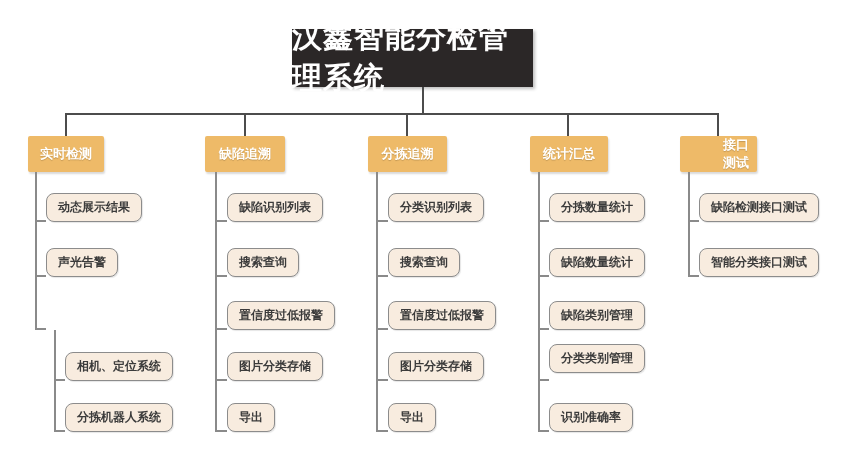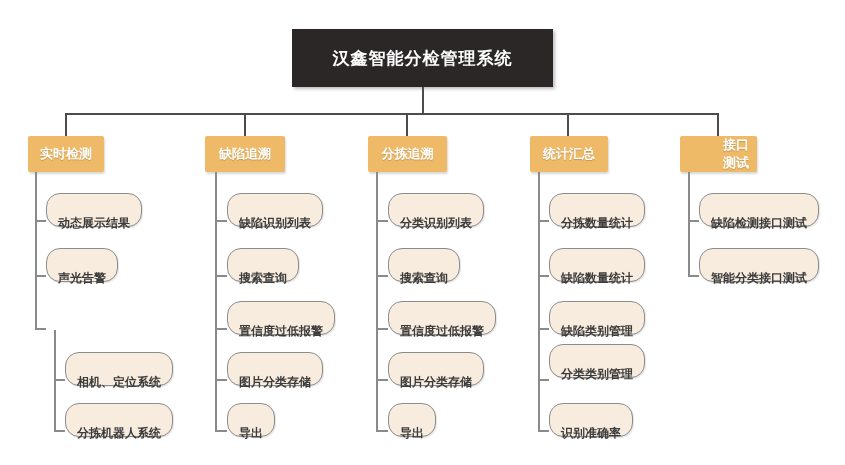--- a/index.html
+++ b/index.html
@@ -14,10 +14,10 @@
 
   .title {
     position: absolute;
-    left: 292px; top: 29px; width: 261px; height: 58px;
+    left: 292px; top: 29px; width: 241px; height: 58px;
     background: var(--title-bg, #2b2727);
     color: var(--title-text, #ffffff);
-    font-size: 17px; font-weight: bold; letter-spacing: 1px;
+    font-size: 30px; font-weight: bold; letter-spacing: 1px;
     display: flex; align-items: center; justify-content: center;
     box-shadow: 2px 2px 3px rgba(0,0,0,0.25);
   }

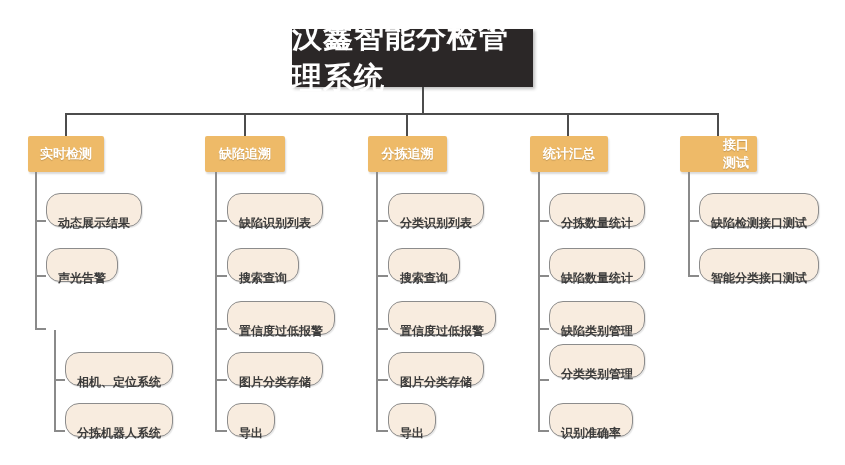--- a/index.html
+++ b/index.html
@@ -37,10 +37,10 @@
   .node {
     position: absolute;
     height: 29px; line-height: 26px;
-    padding: 16px 11px;
+    padding: 0 11px;
     background: var(--node-bg, #f8ecdf);
     border: 1.5px solid var(--node-border, #8c8c8c);
-    border-radius: 14px;
+    border-radius: 8px;
     color: var(--node-text, #3b3b3b);
     font-size: 12px; font-weight: bold;
     white-space: nowrap;

